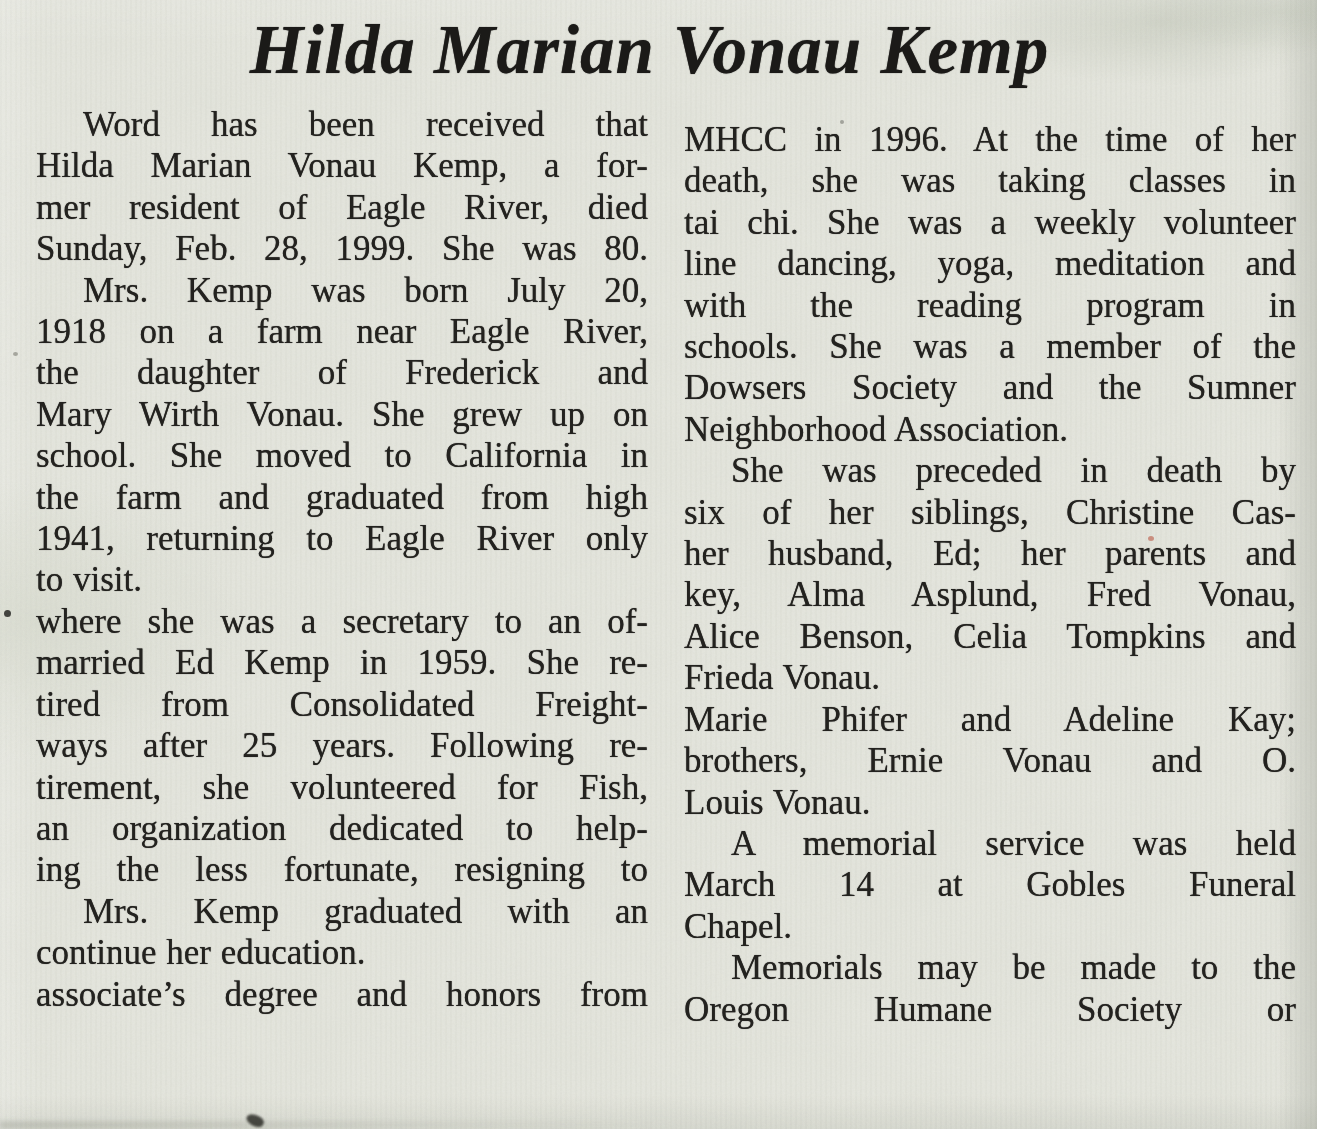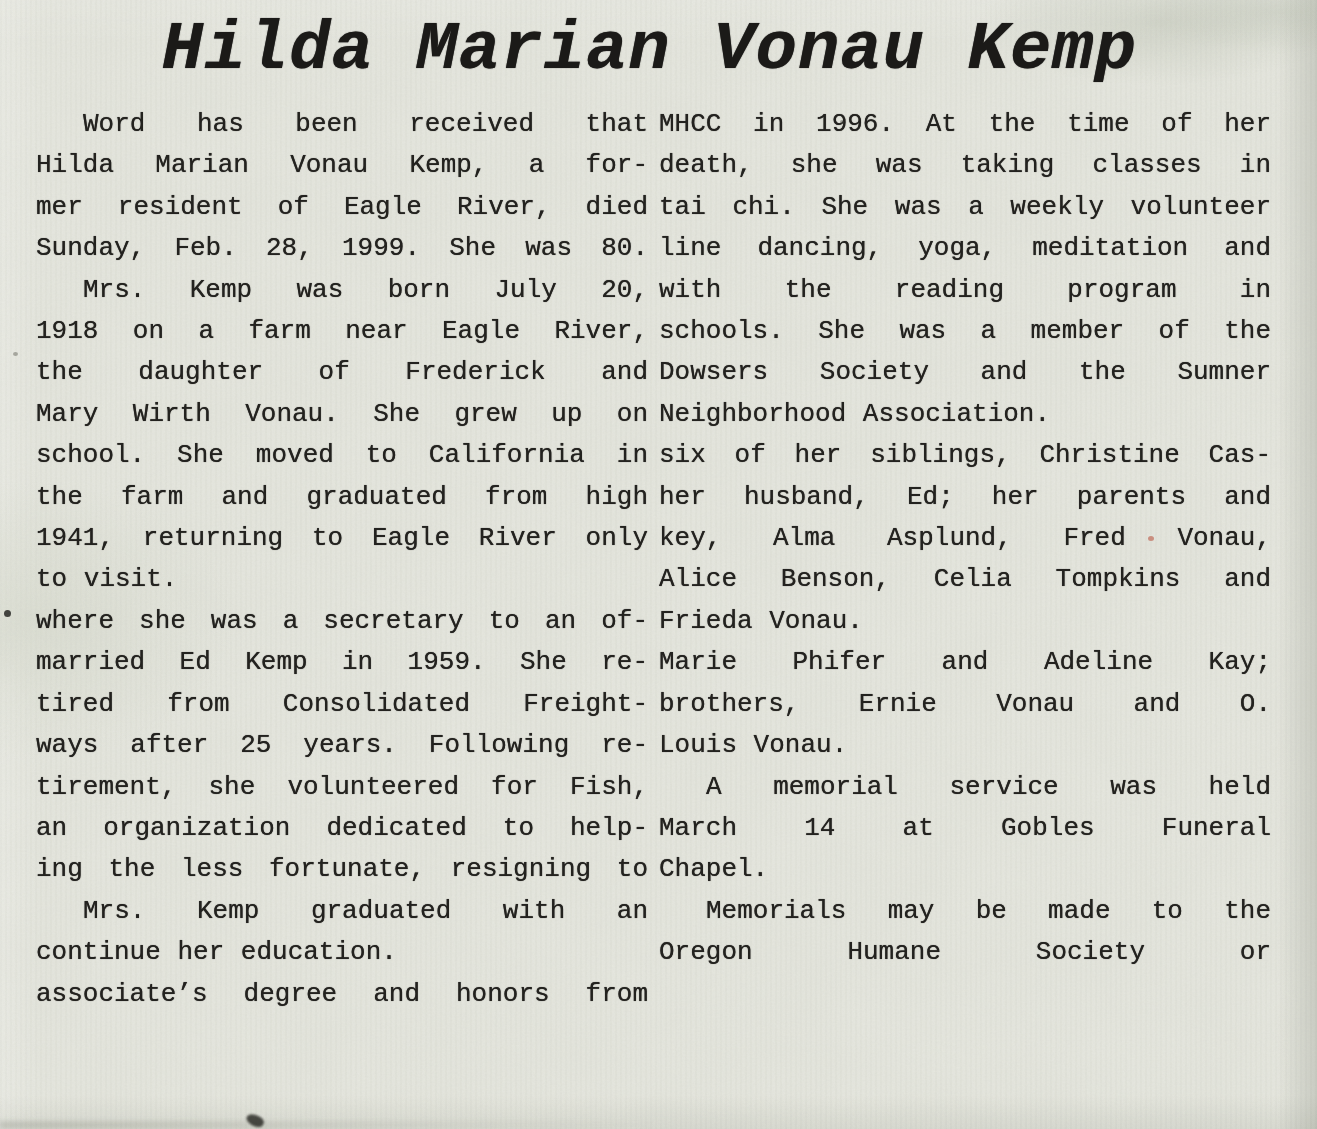--- a/index.html
+++ b/index.html
@@ -20,7 +20,7 @@
       linear-gradient(90deg, rgba(255,255,255,0.18) 0%, rgba(255,255,255,0) 3%, rgba(255,255,255,0) 97%, rgba(110,116,102,0.22) 100%),
       linear-gradient(180deg, rgba(255,255,255,0.10) 0%, rgba(255,255,255,0) 4%, rgba(255,255,255,0) 97%, rgba(120,126,110,0.12) 100%);
     overflow: hidden;
-    font-family: Liberation Mono, monospace;
+    font-family: Liberation Serif, serif;
     color: #23221f;
   }
   svg.grain {

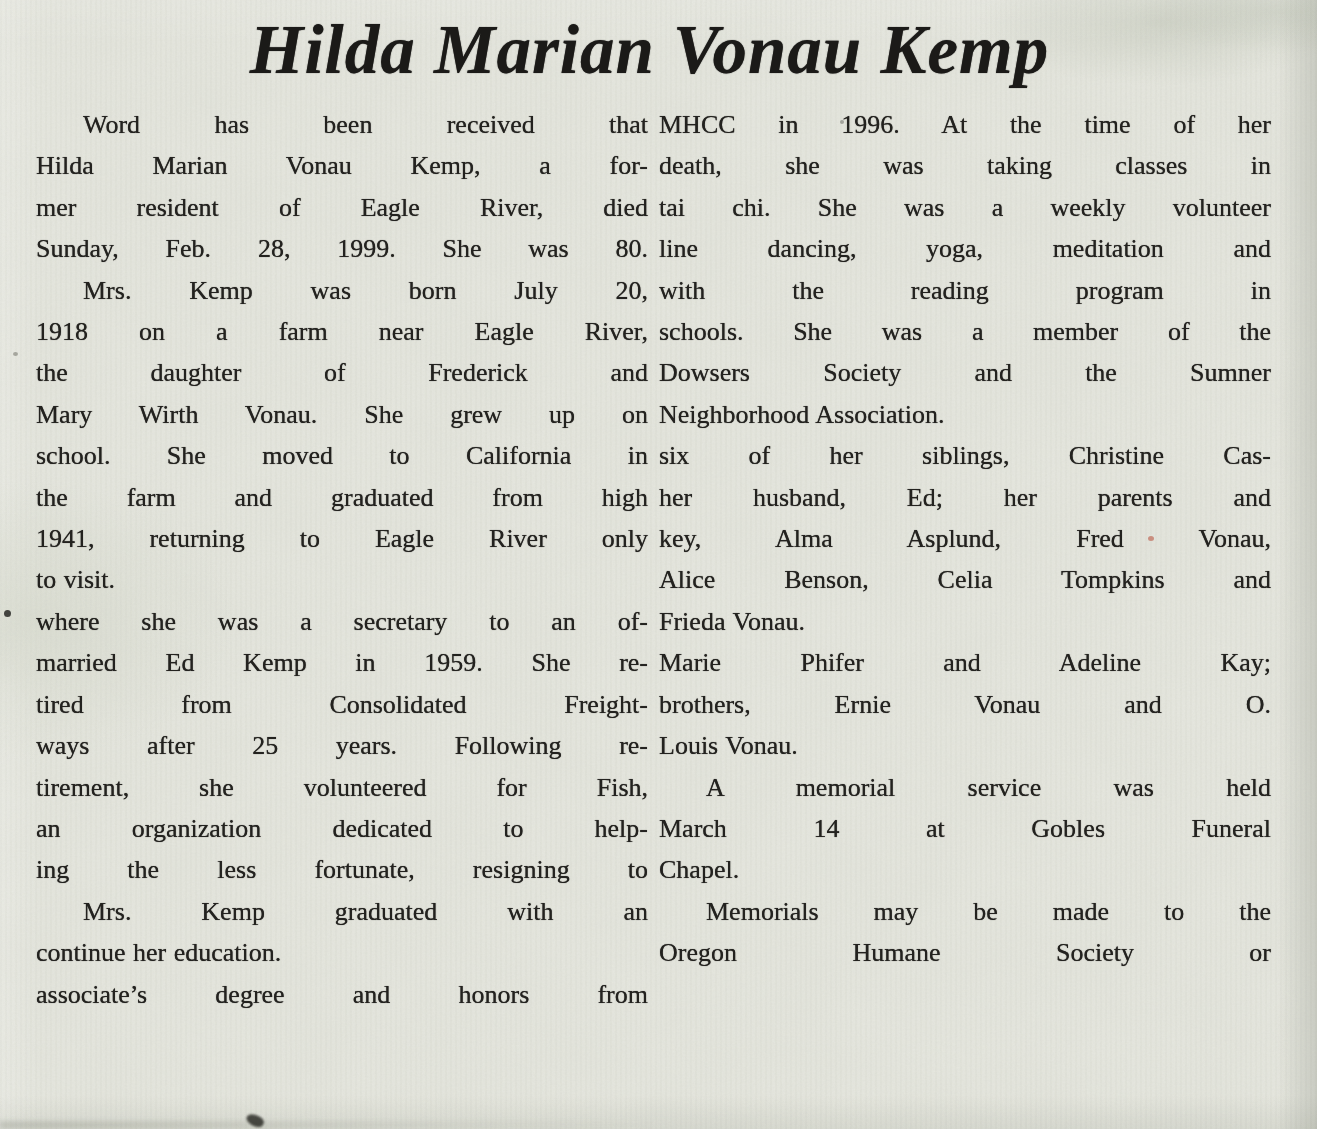--- a/index.html
+++ b/index.html
@@ -52,7 +52,7 @@
     position: absolute;
     top: 104px;
     width: 612px;
-    font-size: 26px;
+    font-size: 35px;
     line-height: 41.4px;
     text-shadow: 0 0 0.8px rgba(35,34,31,0.9);
     word-spacing: 1px;

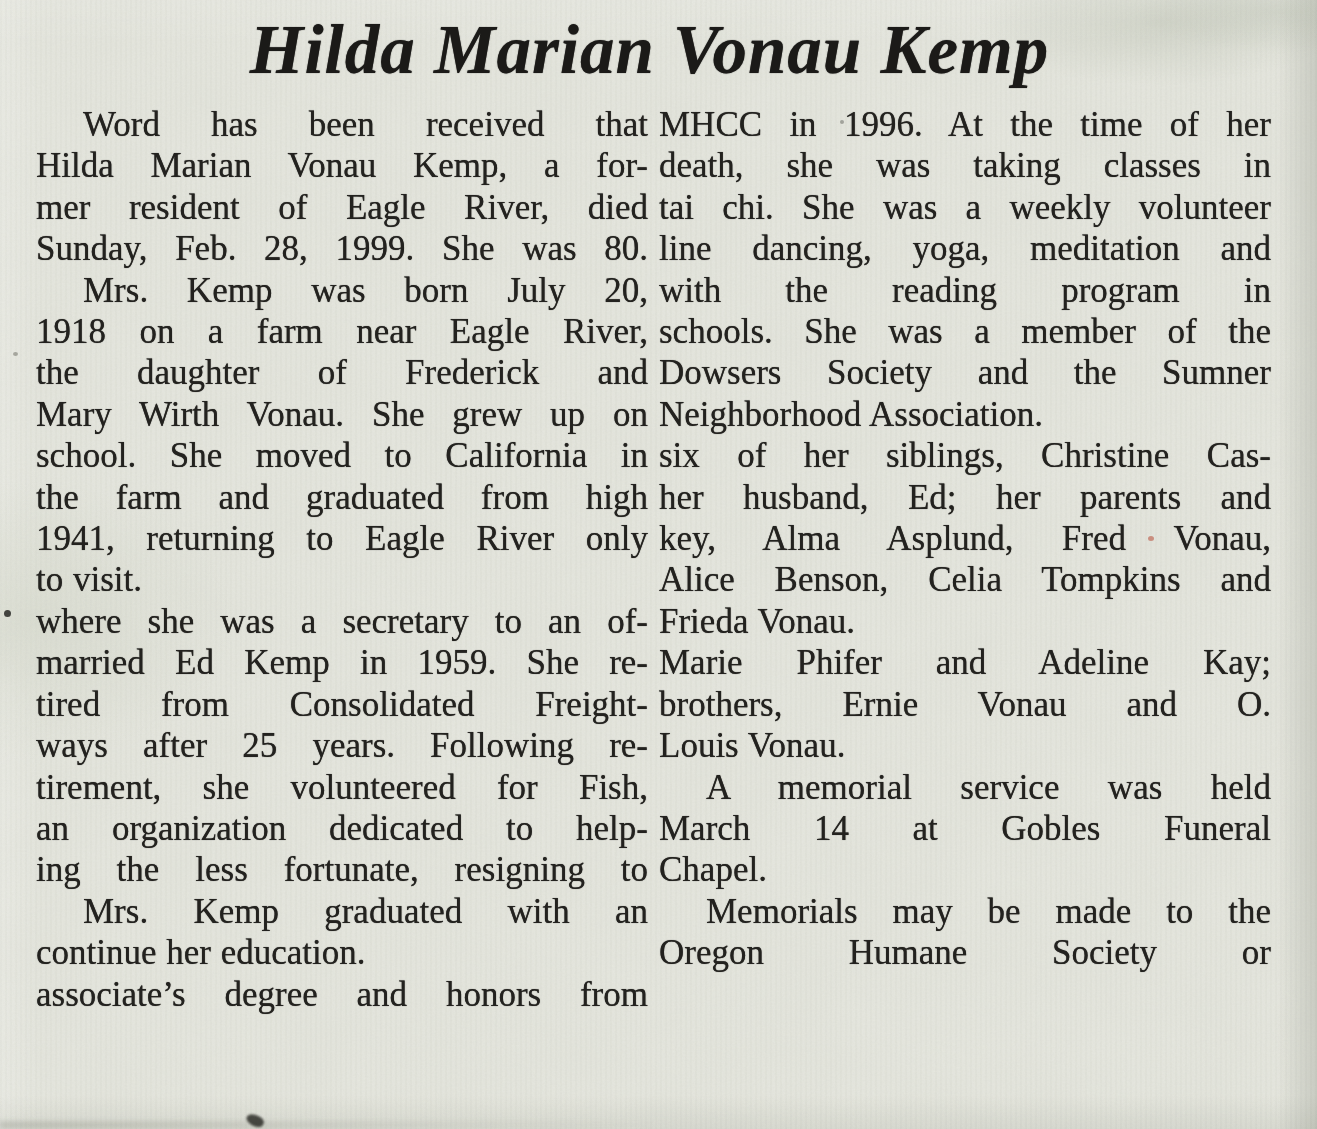--- a/index.html
+++ b/index.html
@@ -58,7 +58,7 @@
     word-spacing: 1px;
   }
   .column-left  { left: 36px; }
-  .column-right { left: 659px; }
+  .column-right { left: 684px; margin-top: 15px; }
   .line {
     text-align: justify;
     text-align-last: justify;

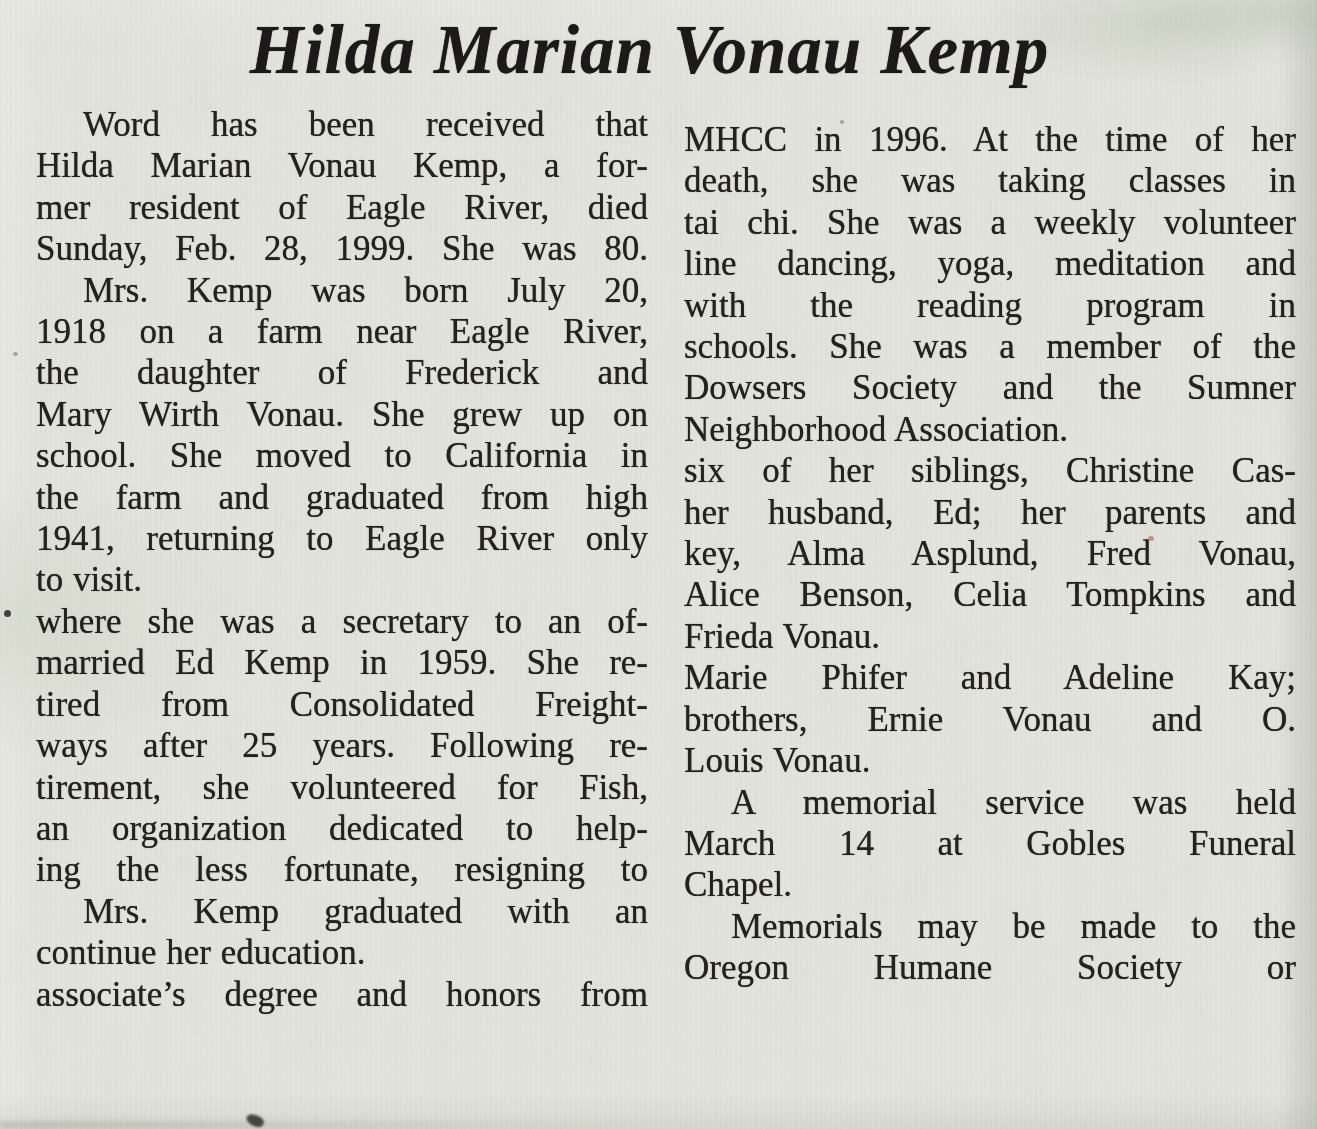--- a/index.html
+++ b/index.html
@@ -137,6 +137,7 @@
       <div class="line">schools. She was a member of the</div>
       <div class="line">Dowsers Society and the Sumner</div>
       <div class="line last">Neighborhood Association.</div>
+      <div class="line indent">She was preceded in death by</div>
       <div class="line">six of her siblings, Christine Cas-</div>
       <div class="line">her husband, Ed; her parents and</div>
       <div class="line">key, Alma Asplund, Fred Vonau,</div>

